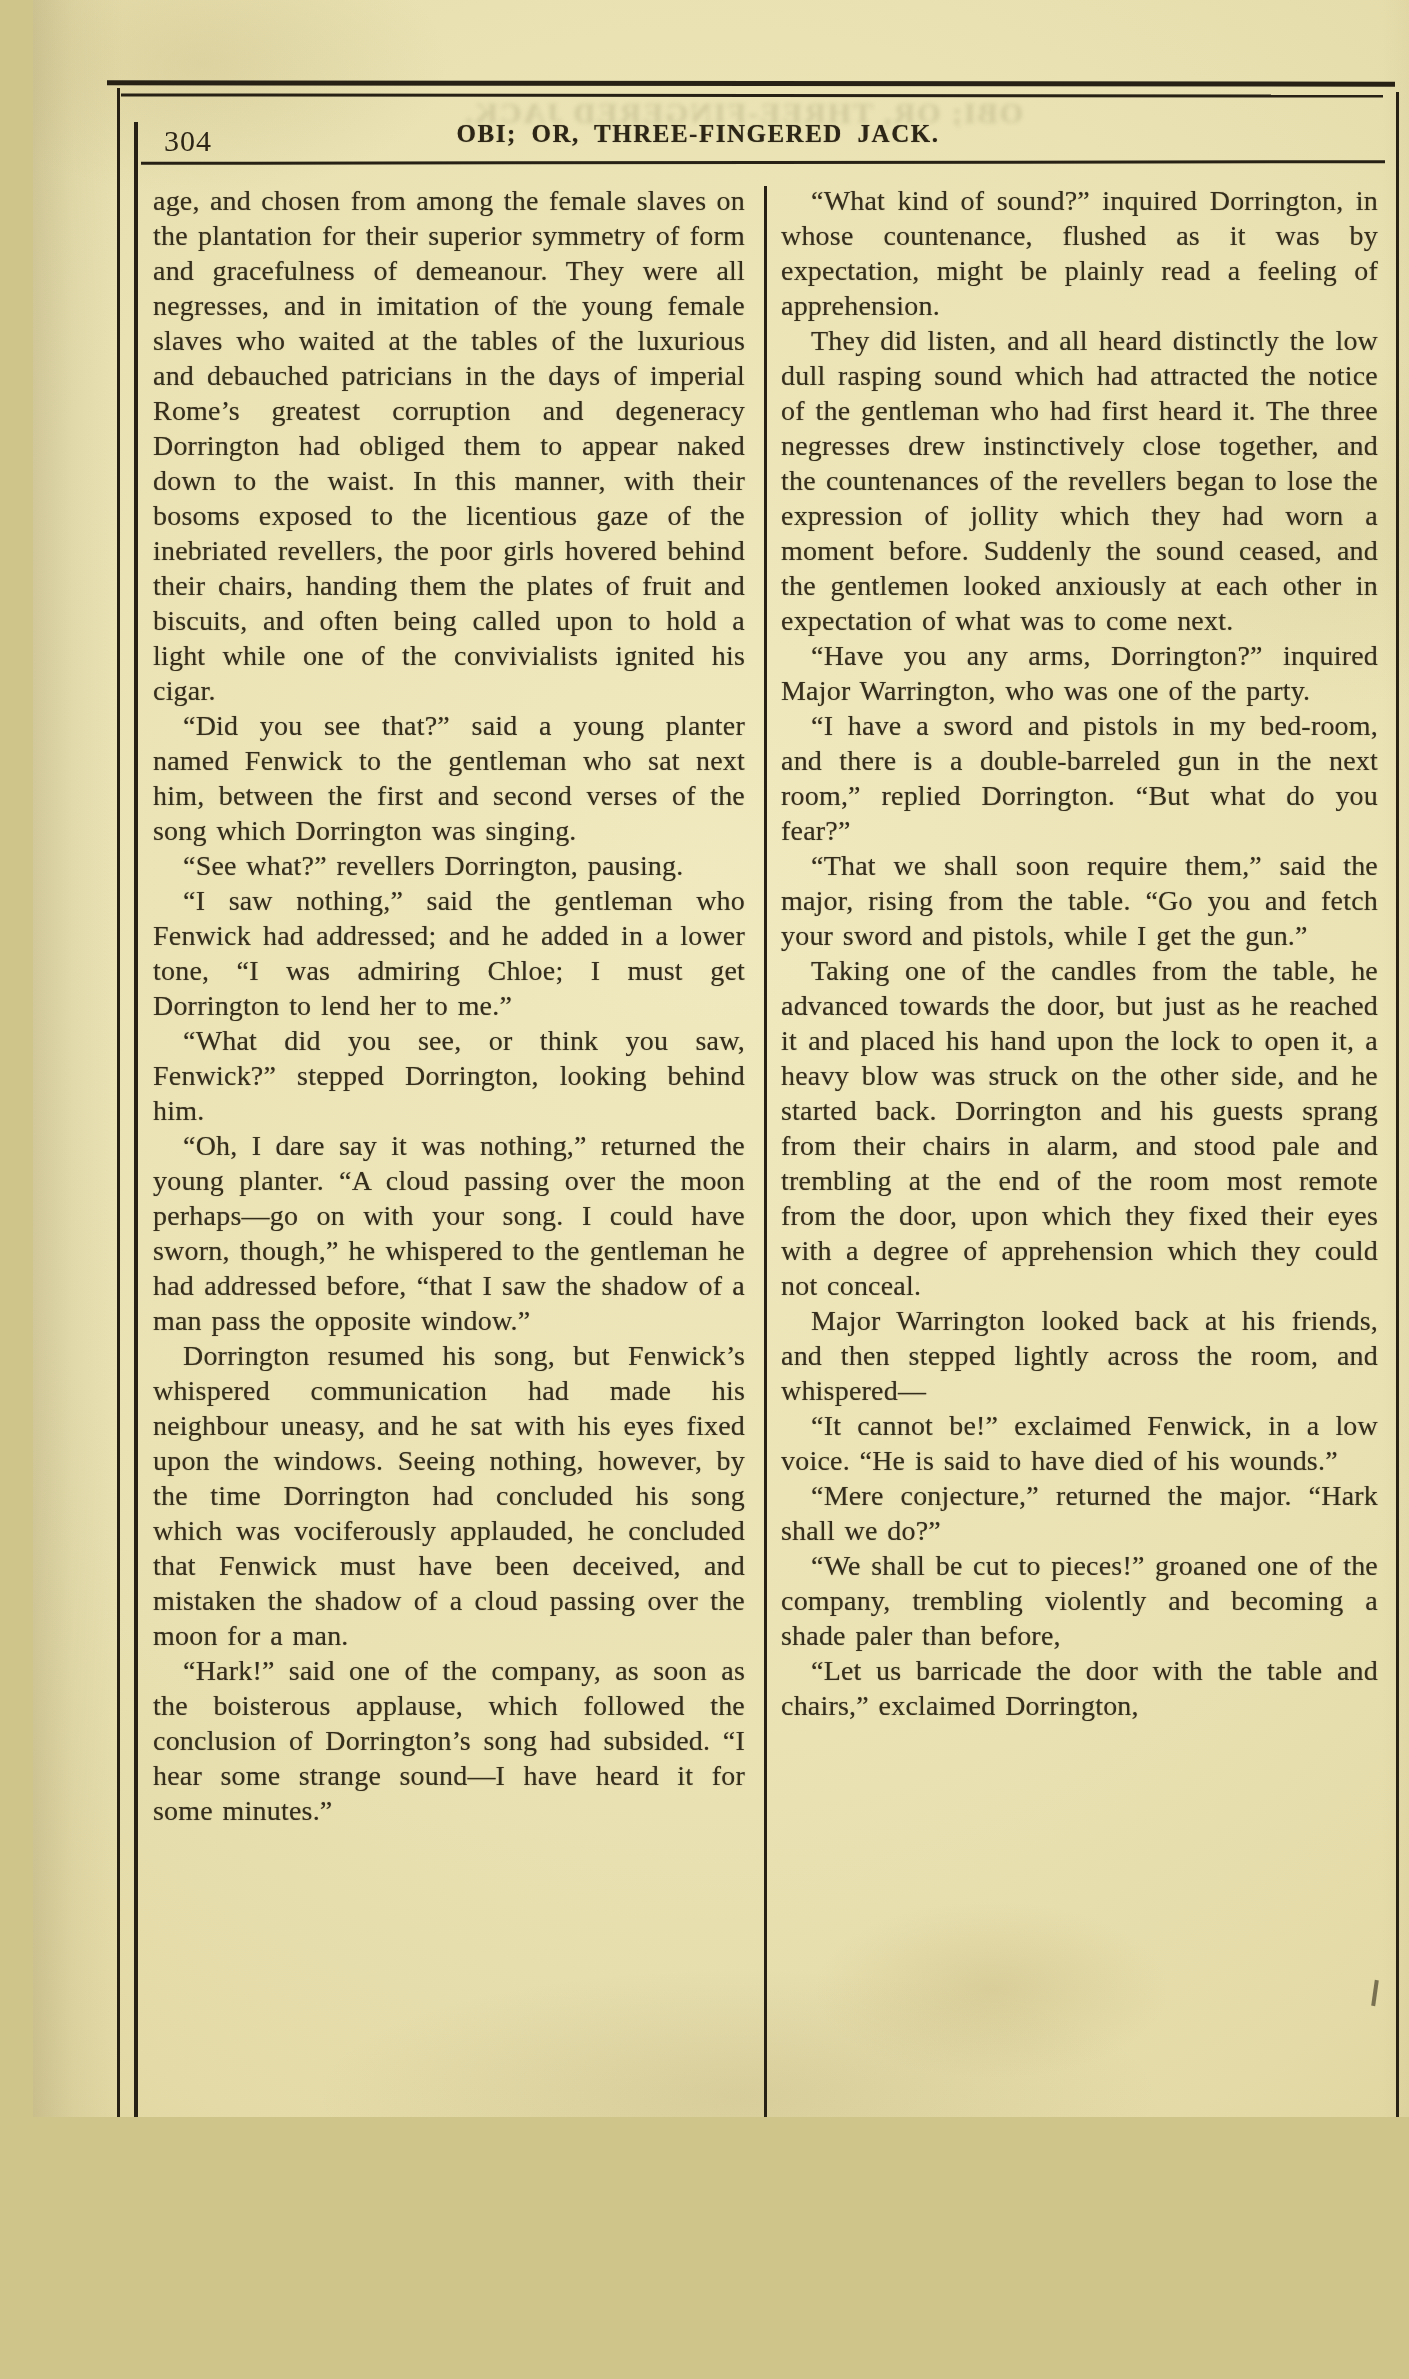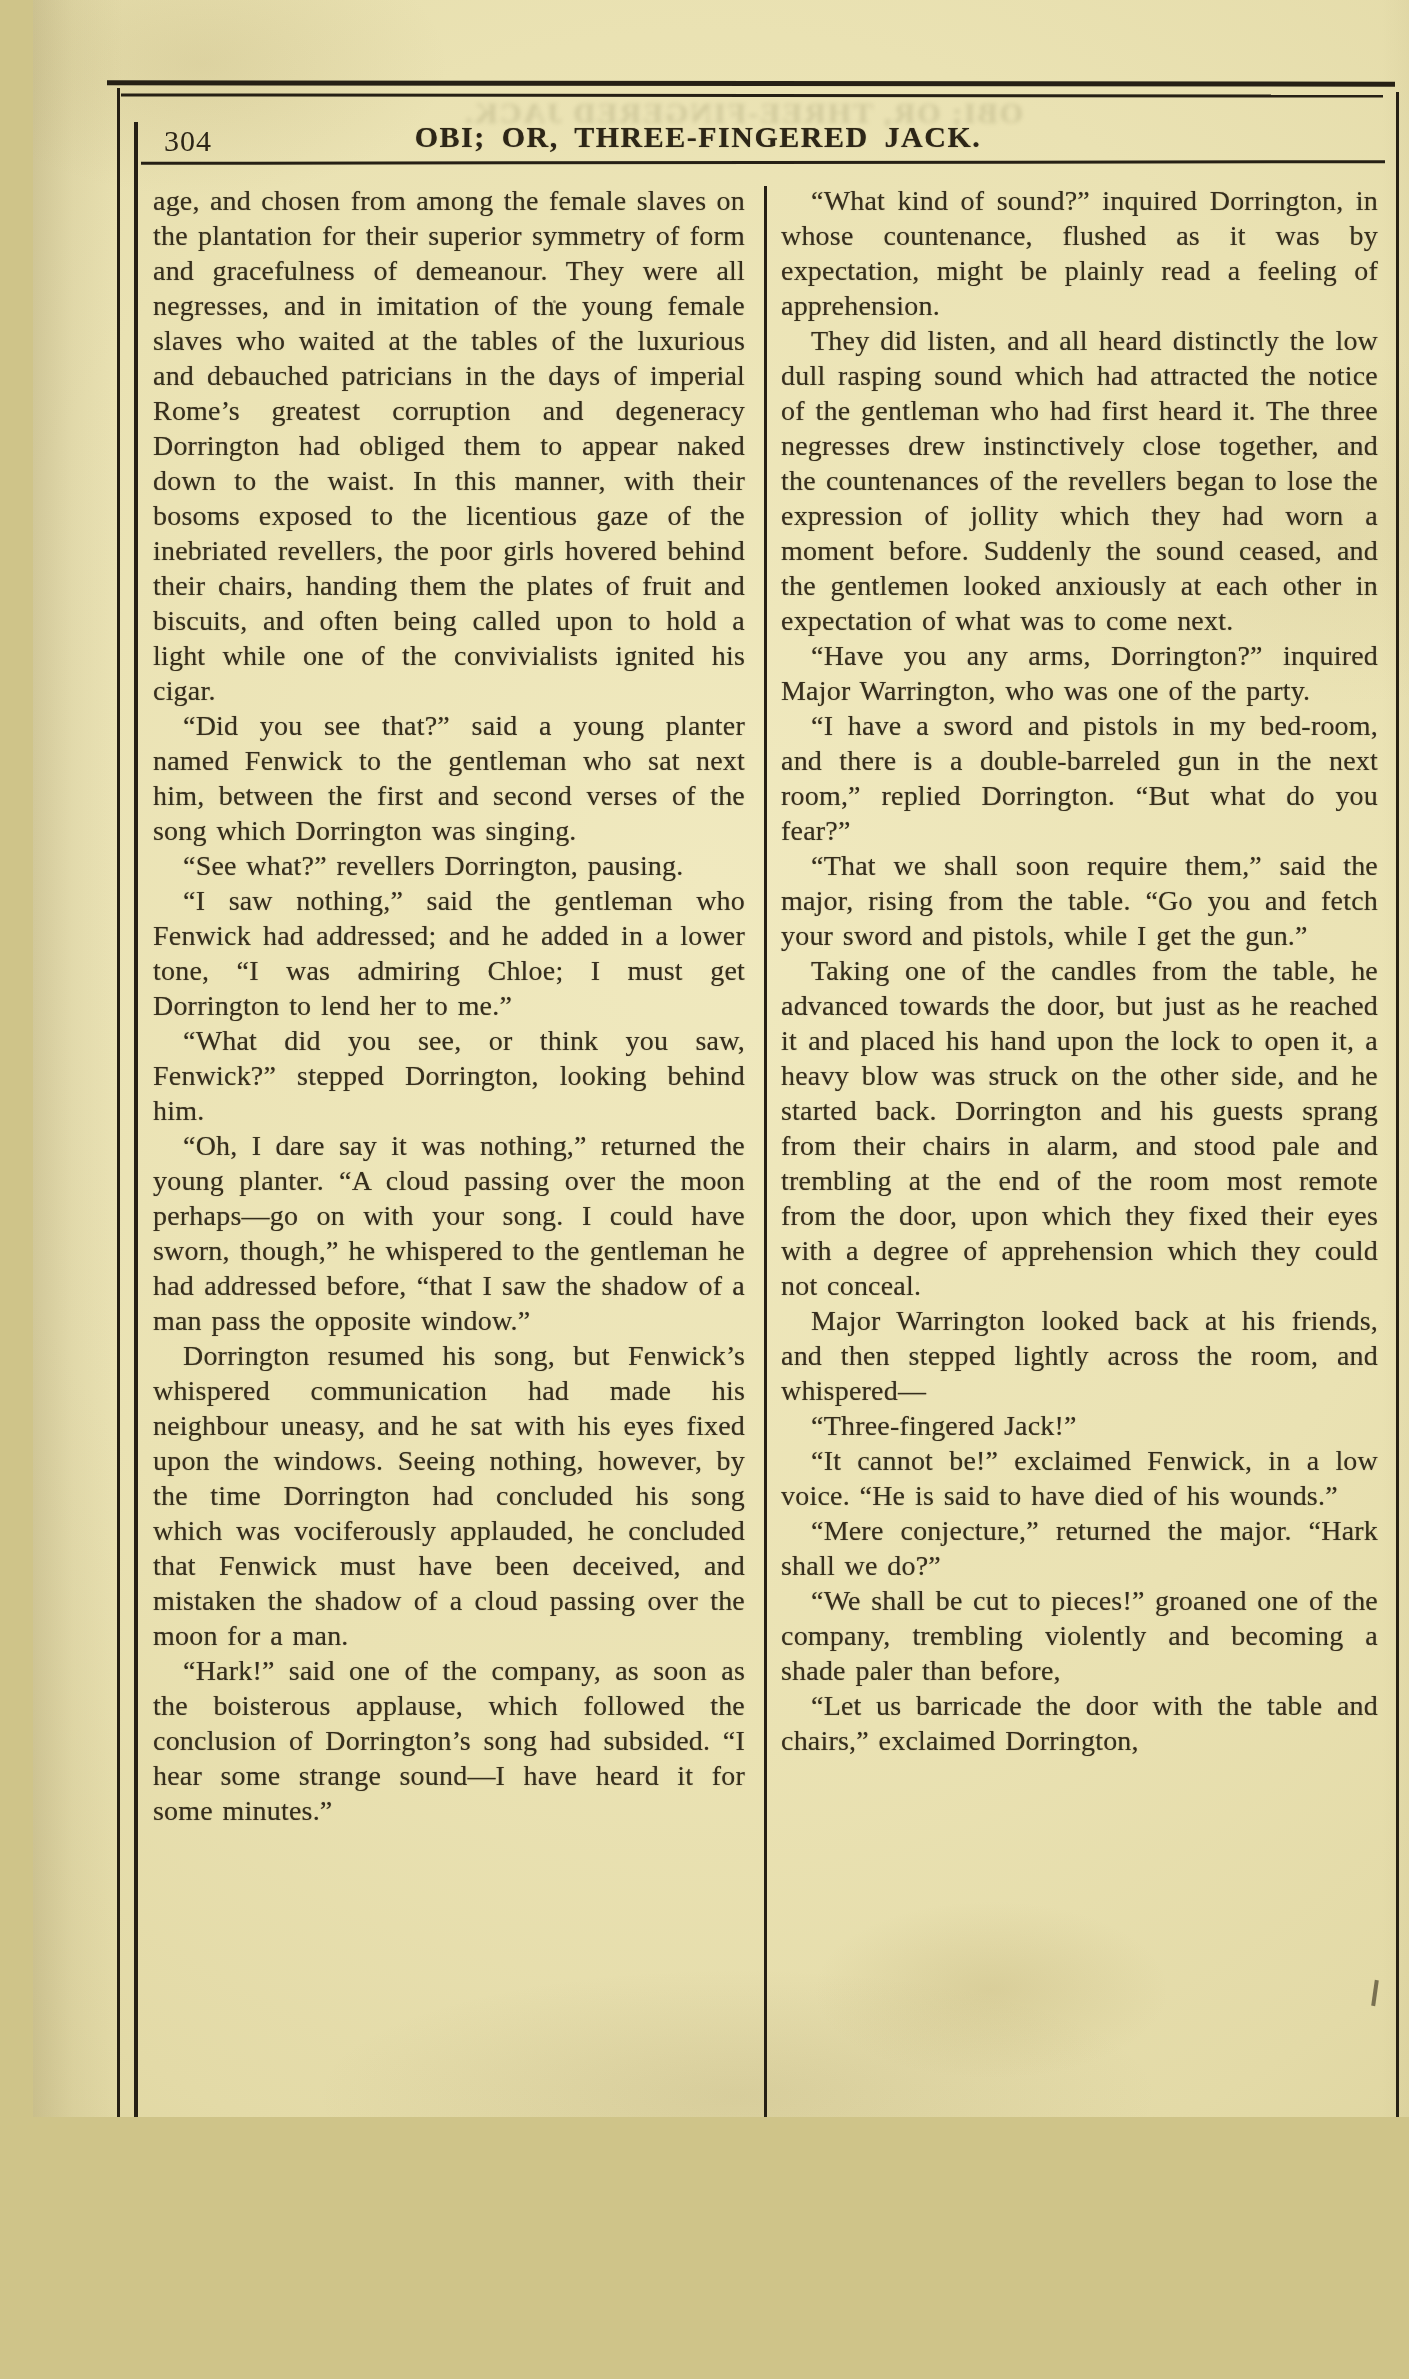--- a/index.html
+++ b/index.html
@@ -36,7 +36,7 @@
   .pagenum{position:absolute;left:131px;top:6px;font-size:30px;letter-spacing:1px;}
   .title{
     position:absolute;left:55px;top:2px;width:1220px;text-align:center;
-    font-size:30px;font-weight:bold;letter-spacing:1.5px;word-spacing:7px;
+    font-size:25px;font-weight:bold;letter-spacing:1.5px;word-spacing:7px;
     text-shadow:0 0 1px rgba(45,38,23,.6);
   }
   .col{

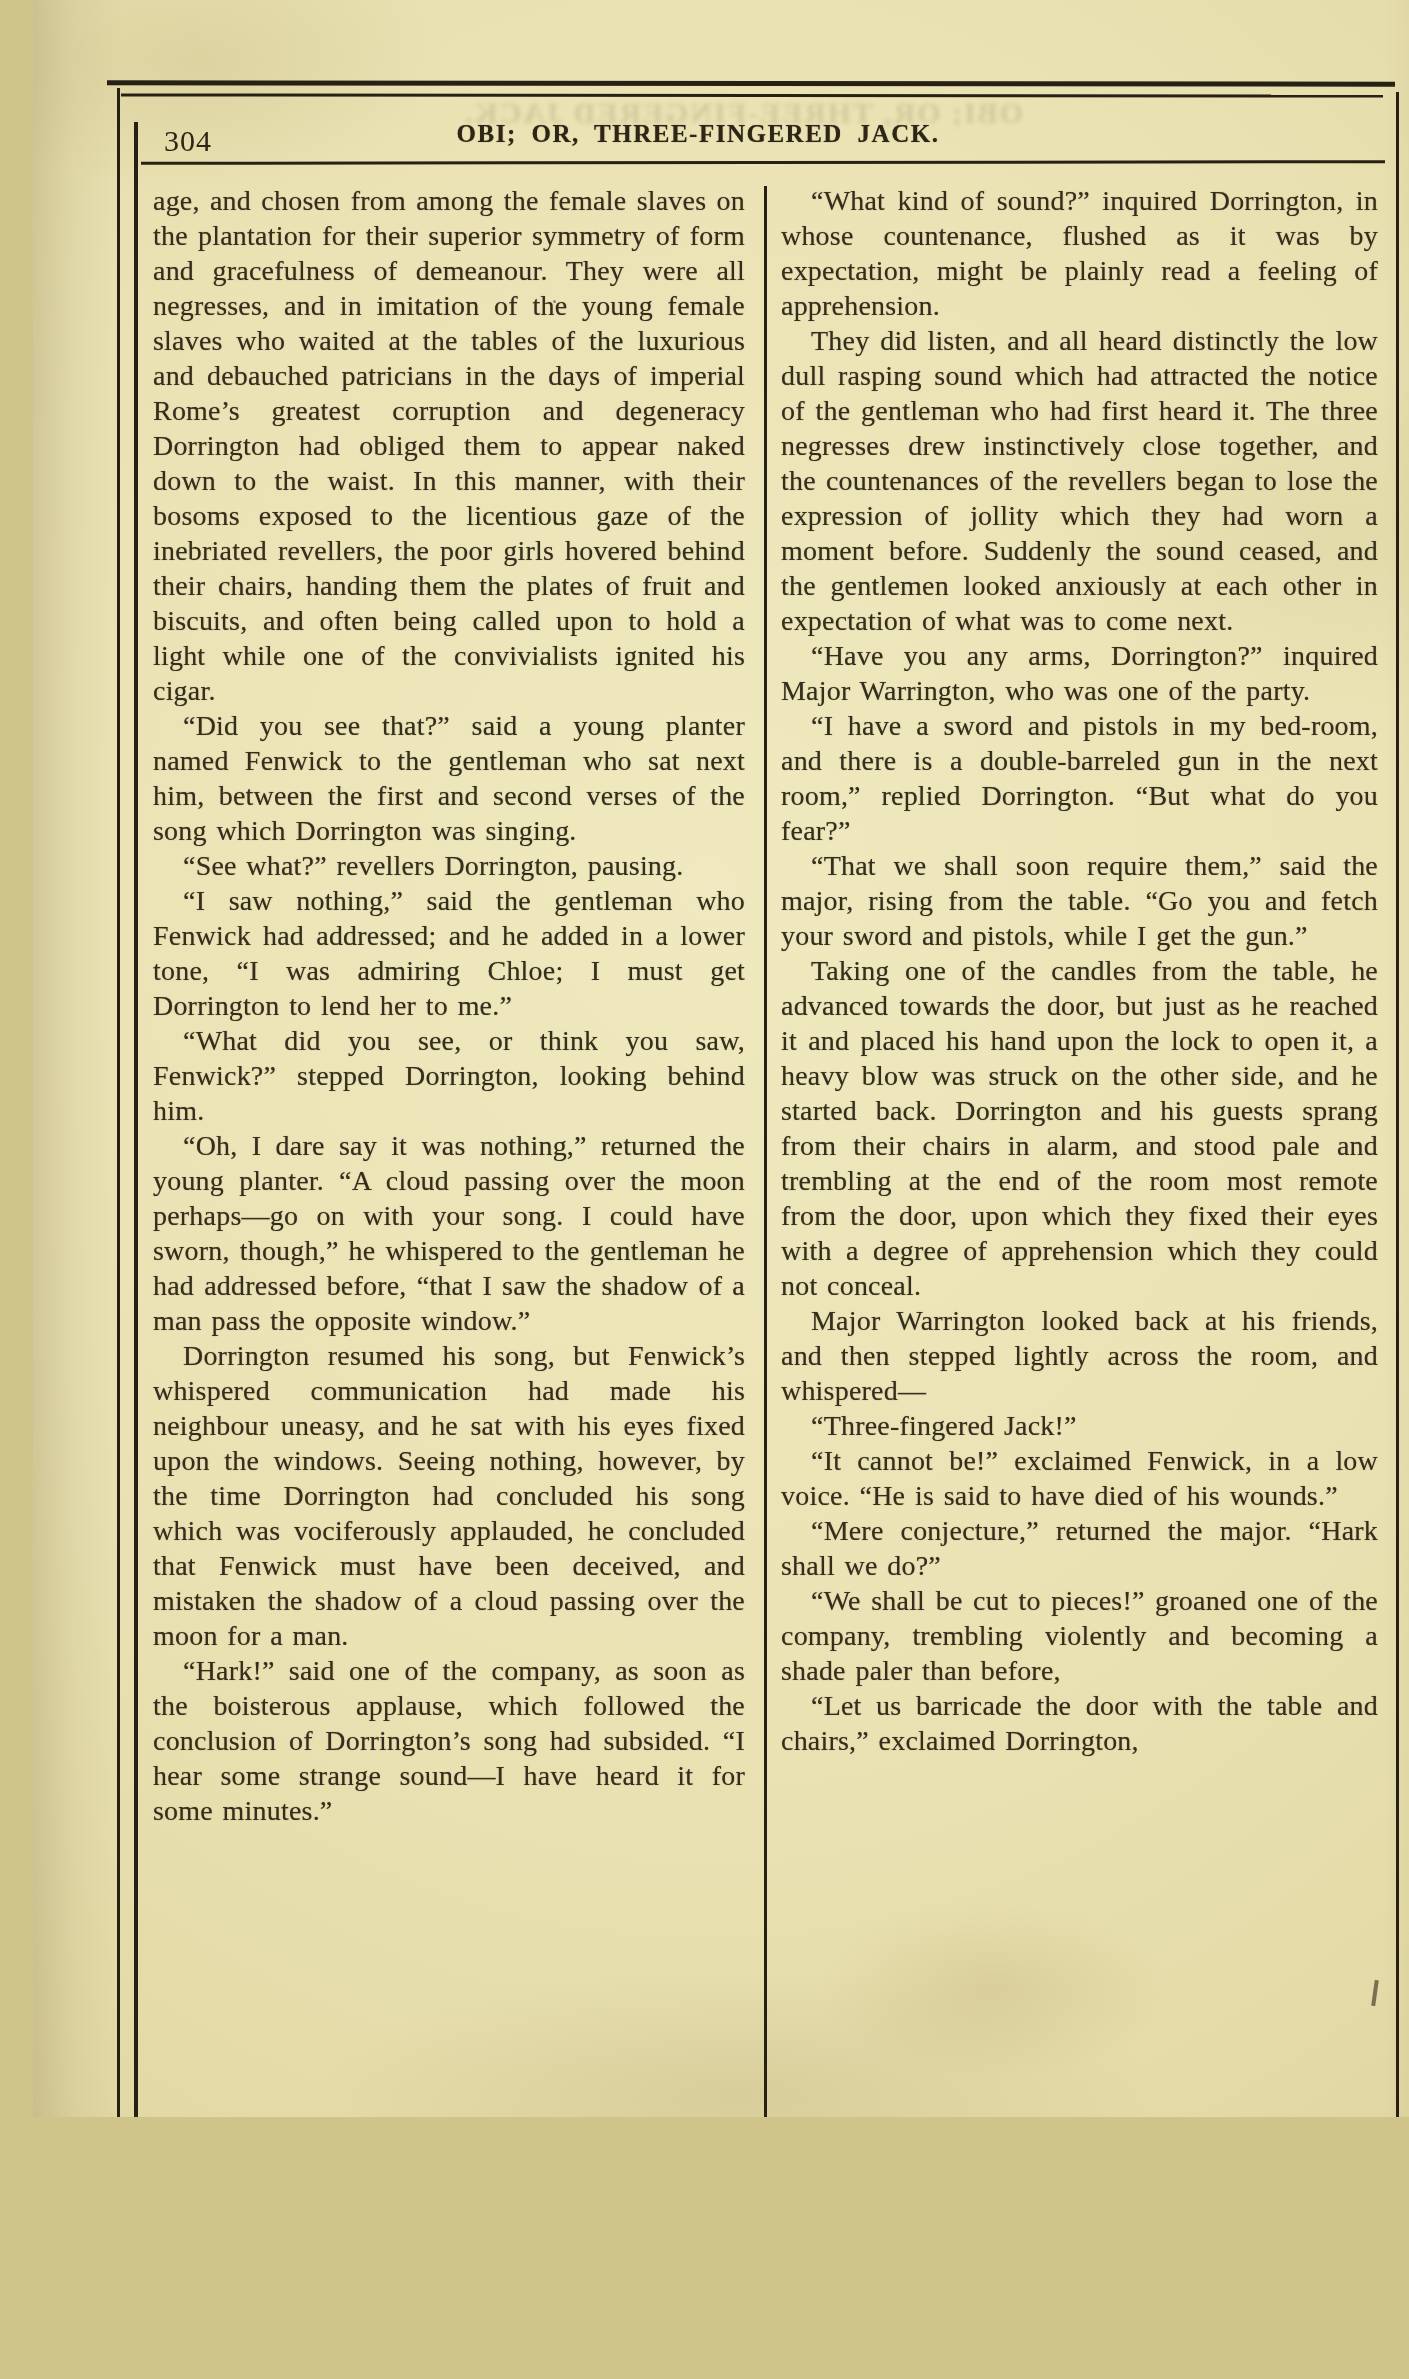--- a/index.html
+++ b/index.html
@@ -96,7 +96,6 @@
       <p class="para">“That we shall soon require them,” said the major, rising from the table. “Go you and fetch your sword and pistols, while I get the gun.”</p>
       <p class="para">Taking one of the candles from the table, he advanced towards the door, but just as he reached it and placed his hand upon the lock to open it, a heavy blow was struck on the other side, and he started back. Dorrington and his guests sprang from their chairs in alarm, and stood pale and trembling at the end of the room most remote from the door, upon which they fixed their eyes with a degree of apprehension which they could not conceal.</p>
       <p class="para">Major Warrington looked back at his friends, and then stepped lightly across the room, and whispered—</p>
-      <p class="para">“Three-fingered Jack!”</p>
       <p class="para">“It cannot be!” exclaimed Fenwick, in a low voice. “He is said to have died of his wounds.”</p>
       <p class="para">“Mere conjecture,” returned the major. “Hark shall we do?”</p>
       <p class="para">“We shall be cut to pieces!” groaned one of the company, trembling violently and becoming a shade paler than before,</p>

